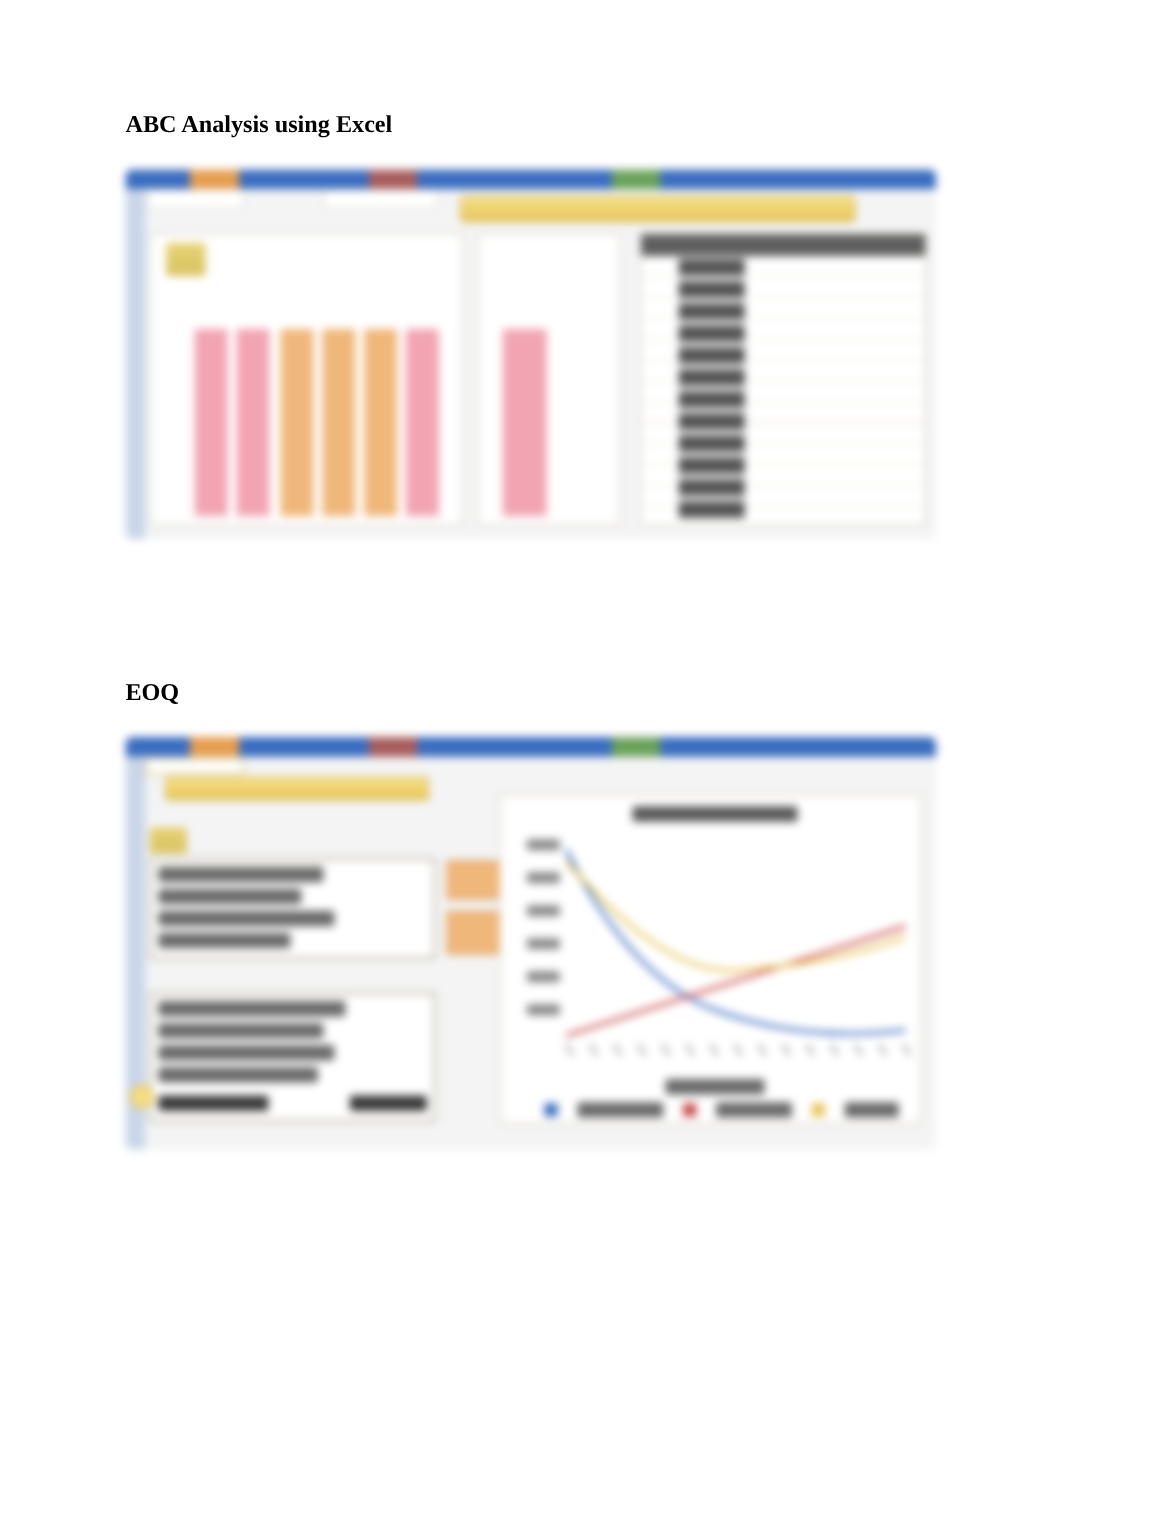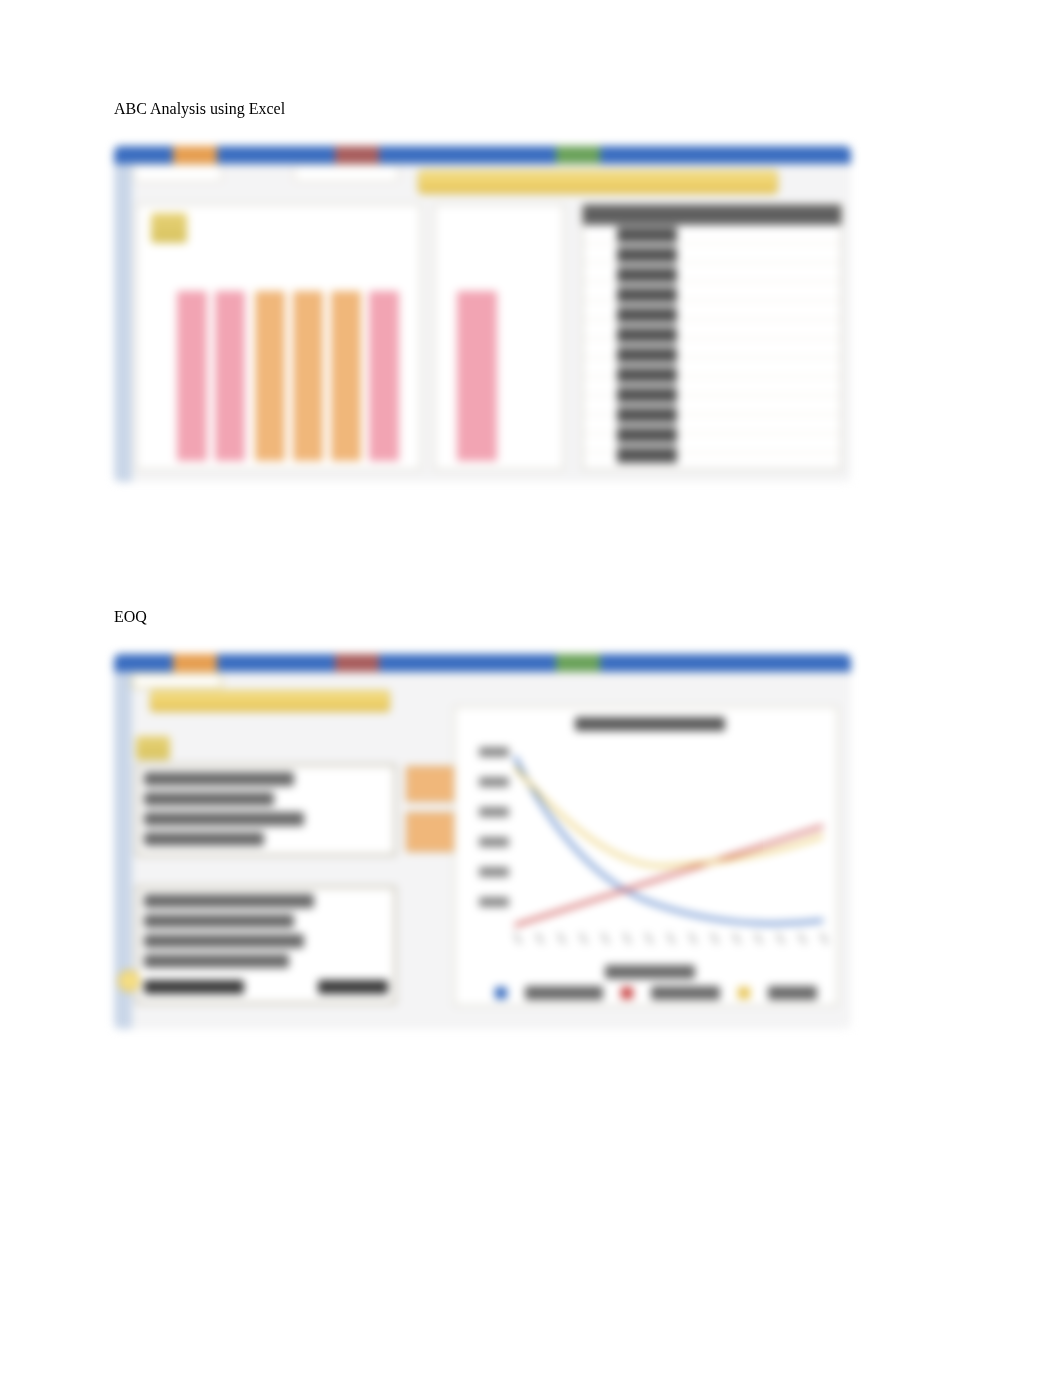--- a/index.html
+++ b/index.html
@@ -13,8 +13,8 @@
       position: relative;
     }
     .heading {
-      font-size: 16px;
-      font-weight: normal;
+      font-size: 22px;
+      font-weight: bold;
       margin-bottom: 28px;
     }
     .figure {

